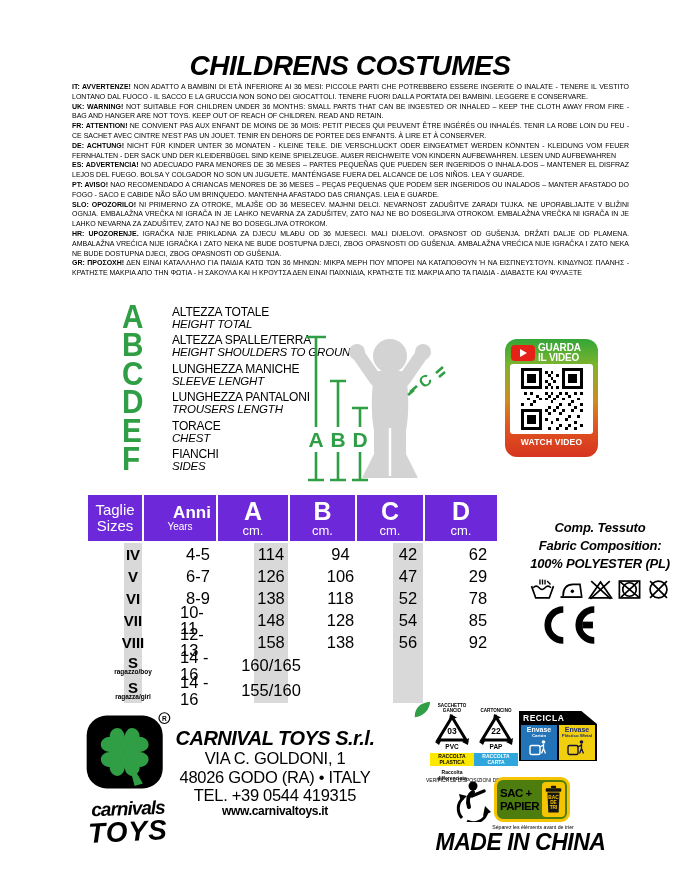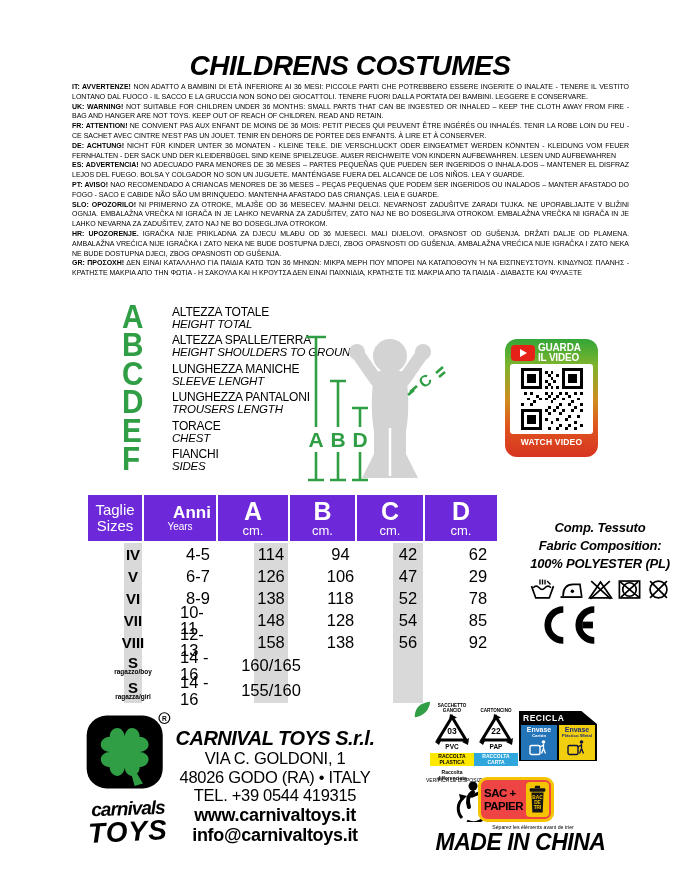--- a/index.html
+++ b/index.html
@@ -90,7 +90,7 @@
 
   
   .triman{left:455px;top:780px;}
-  .sac-box{left:478px;top:777px;width:76px;height:45px;border:3px solid #f5c400;border-radius:9px;background:#ef4444;
+  .sac-box{left:494px;top:777px;width:76px;height:45px;border:3px solid #f5c400;border-radius:9px;background:#4d7c0f;
            display:flex;align-items:center;gap:3px;padding:2px 3px;}
   .sac-text{font-size:11.5px;font-weight:800;line-height:1.05;letter-spacing:-0.5px;}
   .sac-bin{width:23px;height:35px;background:#f5c400;border-radius:4px;display:flex;align-items:center;justify-content:center;flex:0 0 auto;}

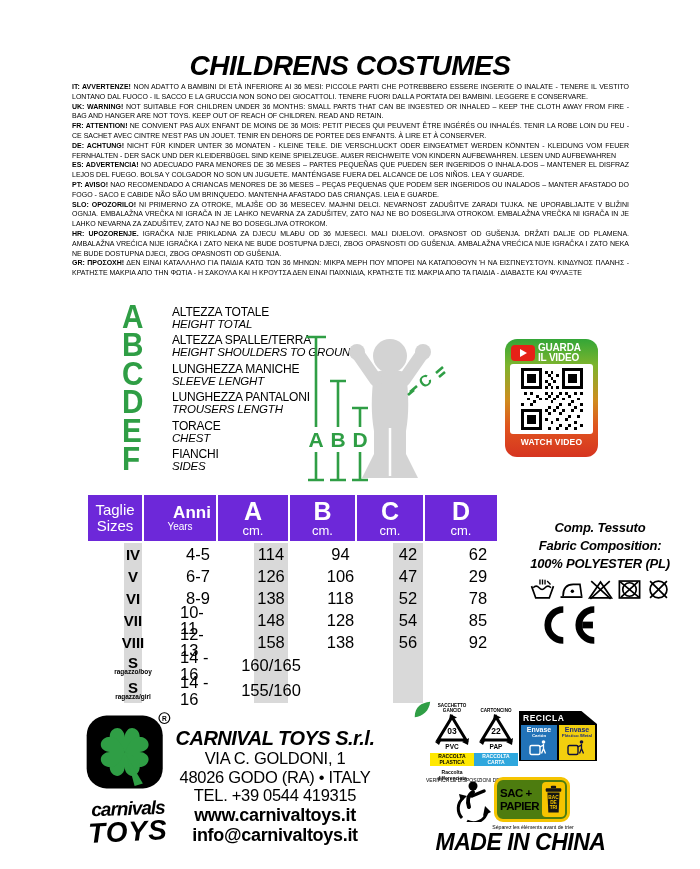--- a/index.html
+++ b/index.html
@@ -62,7 +62,7 @@
   .company{left:166px;top:727px;width:218px;text-align:center;line-height:1.12;}
   .co-name{font-size:20px;font-weight:800;letter-spacing:-0.5px;font-style:italic;}
   .co-line{font-size:16.5px;letter-spacing:-0.3px;}
-  .co-bold{font-size:18px;font-weight:800;letter-spacing:-0.3px;}
+  .co-bold{font-size:12px;font-weight:800;letter-spacing:-0.3px;}
 
   
   .recy{left:412px;top:698px;width:106px;}

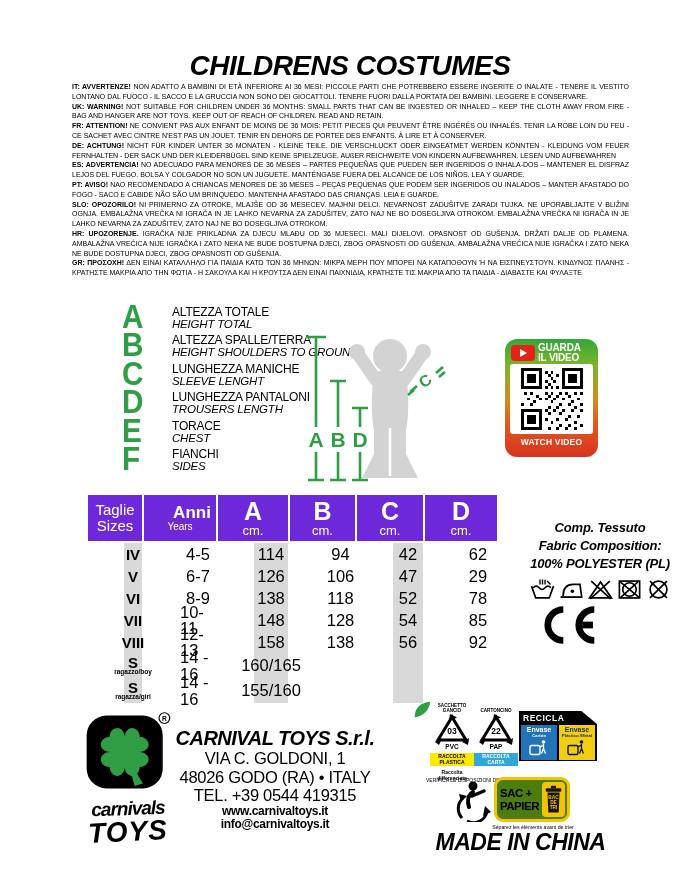--- a/index.html
+++ b/index.html
@@ -371,7 +371,6 @@
     <div class="co-line">48026 GODO (RA) • ITALY</div>
     <div class="co-line">TEL. +39 0544 419315</div>
     <div class="co-bold">www.carnivaltoys.it</div>
-    <div class="co-bold">info@carnivaltoys.it</div>
   </div>
 
   <div class="abs recy">

